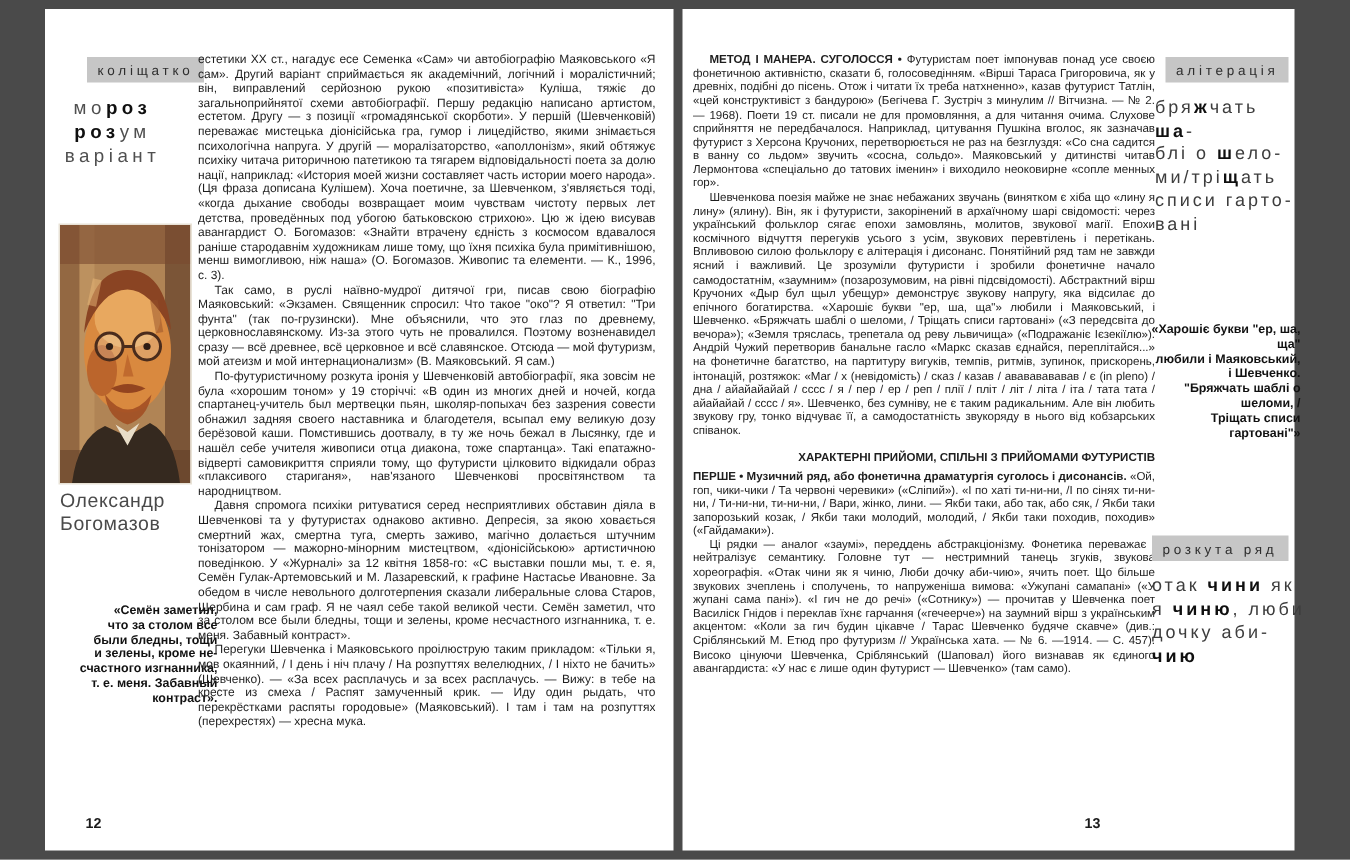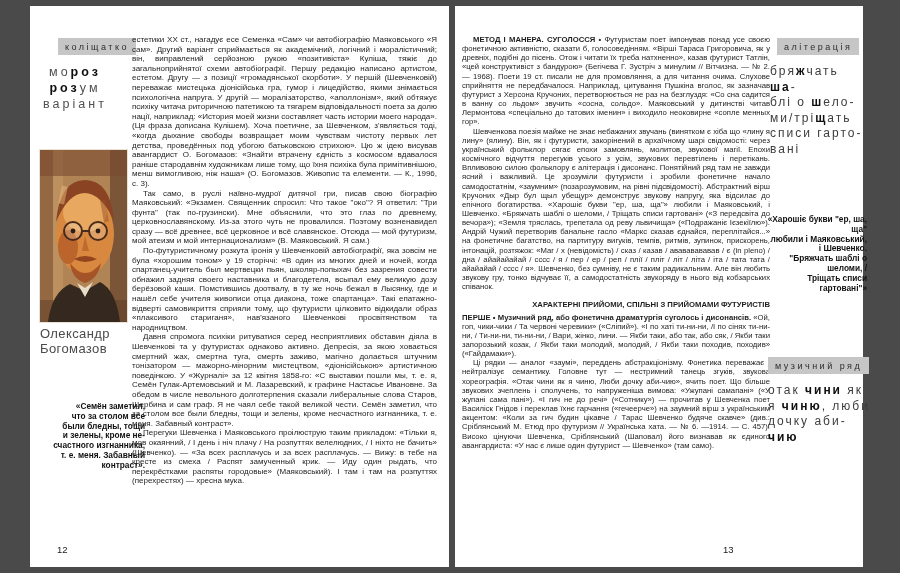--- a/index.html
+++ b/index.html
@@ -118,7 +118,7 @@
 "Бряжчать шаблі о шеломи, /
 Тріщать списи гартовані"»</blockquote>
 
-    <div class="tagbox" style="left:313px;top:351px;">музичний ряд</div>
+    <div class="tagbox" style="left:313px;top:351px;">розкута ряд</div>
 
     <div class="musical" style="left:313px;top:377px;width:102px;"><span>отак </span><b>чини</b><span> як
 я </span><b>чиню</b><span>, люби

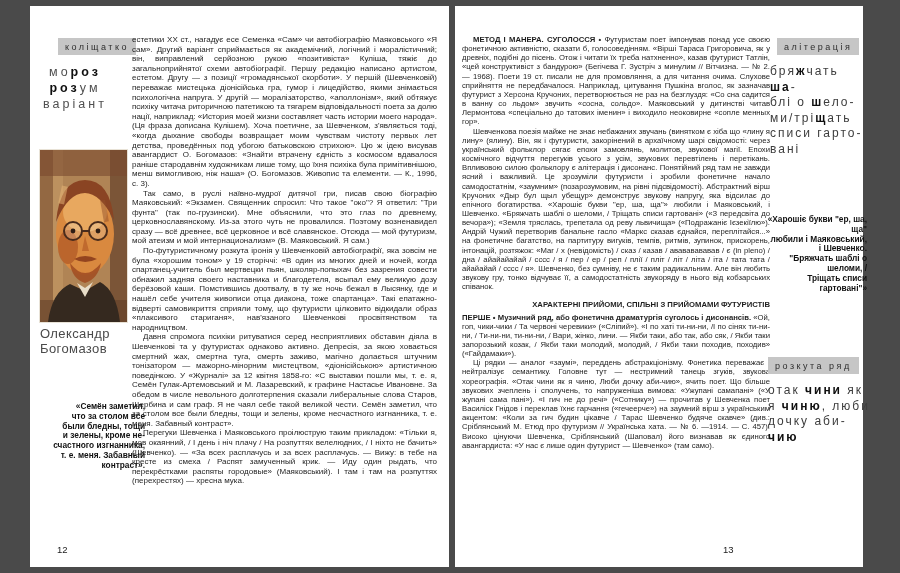--- a/index.html
+++ b/index.html
@@ -28,7 +28,7 @@
   .bodycol p{margin:0;}
   .bodycol p.indent{text-indent:11px;}
   .bodycol p.center{text-align:right;margin:9px 0 3px 0;}
-  .pagenum{position:absolute;font-weight:normal;font-size:9.5px;color:#1a1a1a;}
+  .pagenum{position:absolute;font-weight:bold;font-size:9.5px;color:#1a1a1a;}
 
   .musical{position:absolute;font-size:12px;letter-spacing:2px;line-height:15.5px;
            color:#3d3d3d;white-space:pre-line;}

